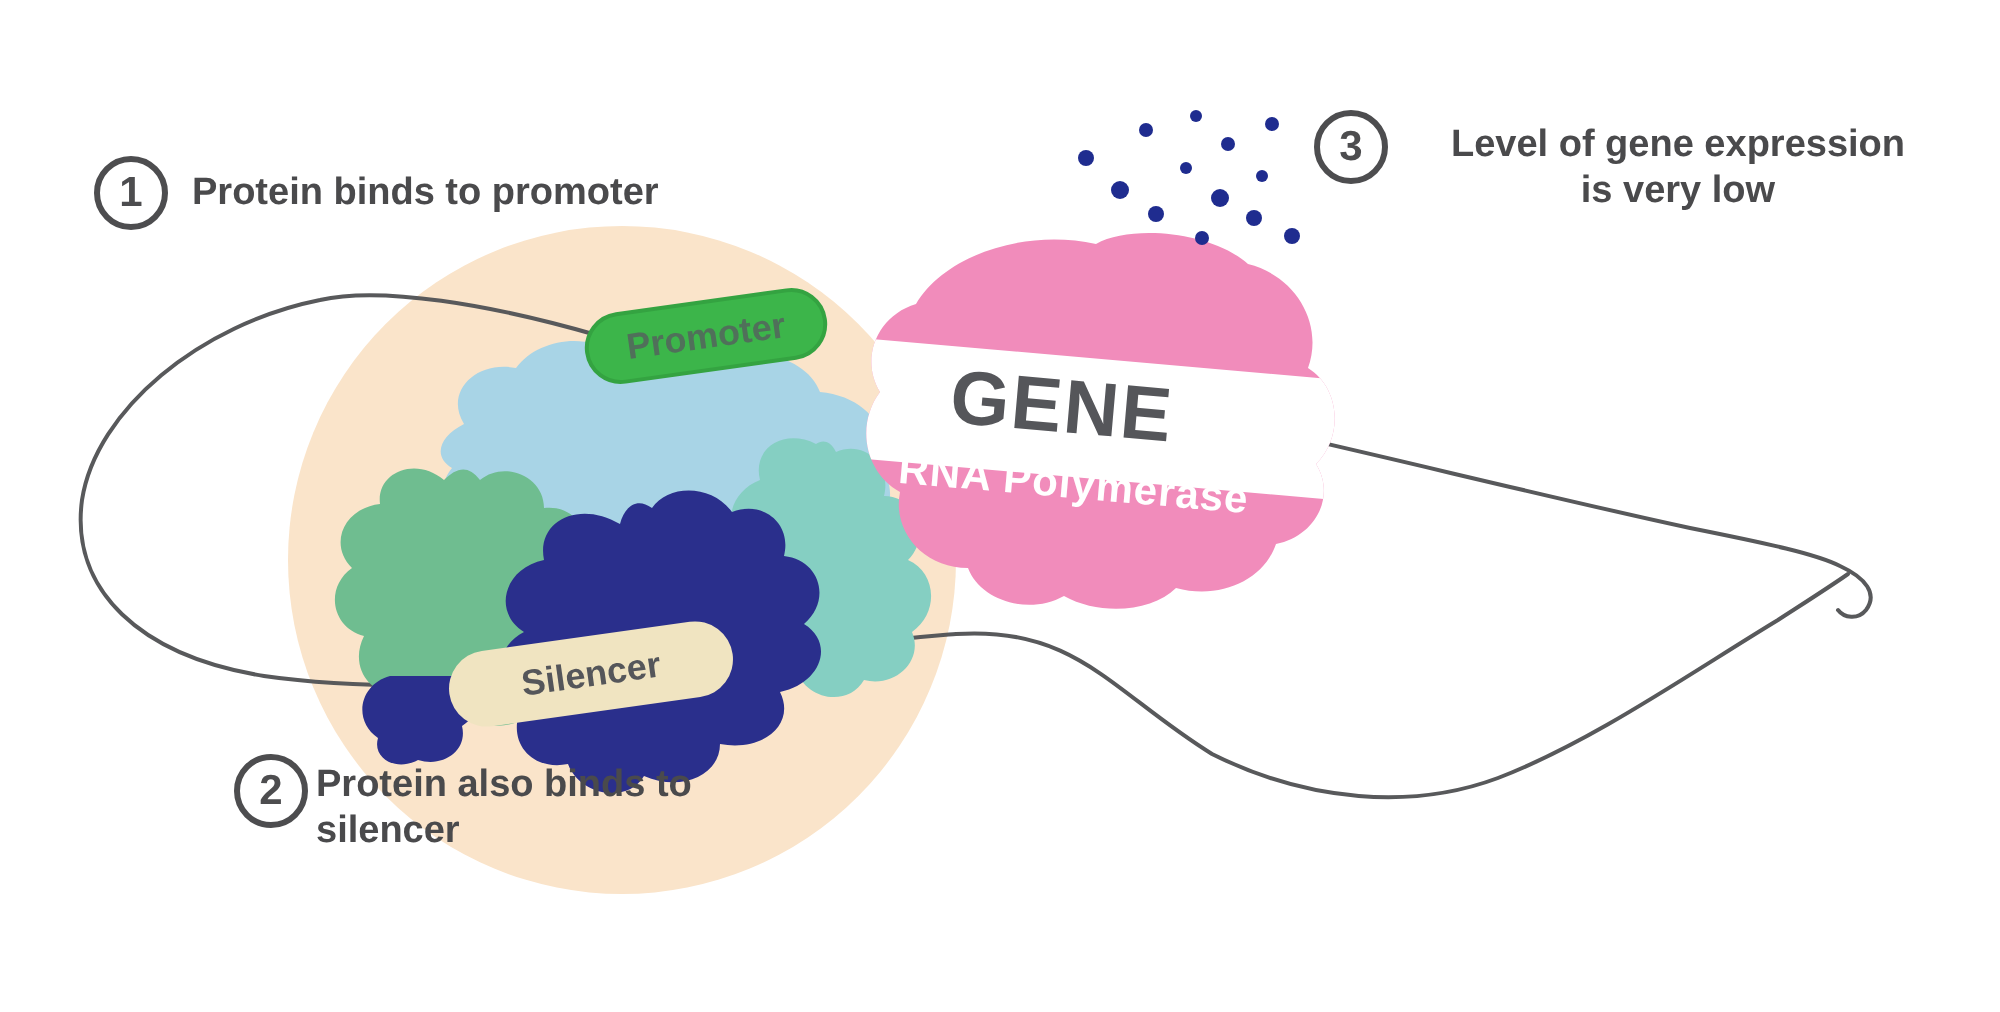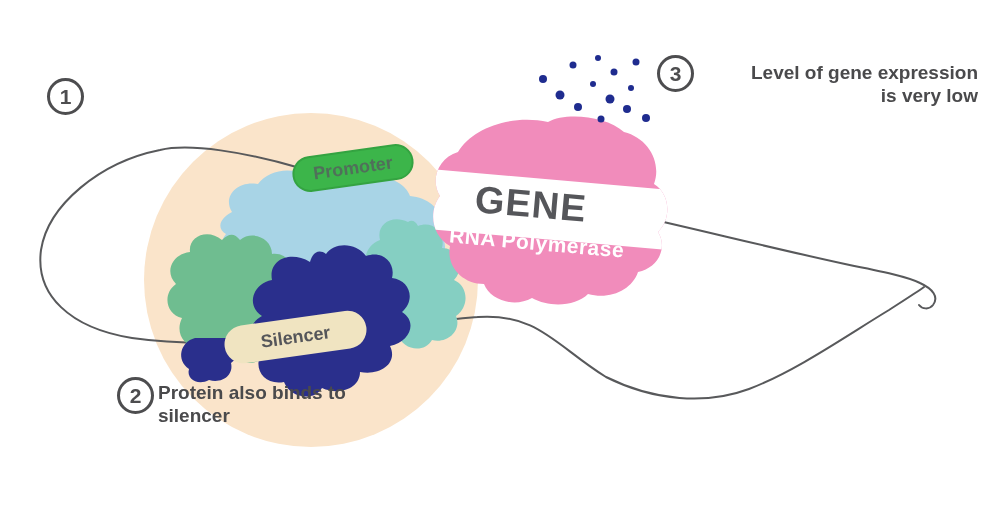--- a/index.html
+++ b/index.html
@@ -23,7 +23,7 @@
   #step2-circle { left:117px; top:377px; }
   #step2-text   { left:158px; top:381px; width:235px; text-align:left; }
   #step3-circle { left:657px; top:55px; }
-  #step3-text   { left:700px; top:61px;  width:278px; text-align:right; }
+  #step3-text   { left:700px; top:61px;  width:278px; text-align:center; }
 
   .pill {
     position:absolute; display:flex; align-items:center; justify-content:center;

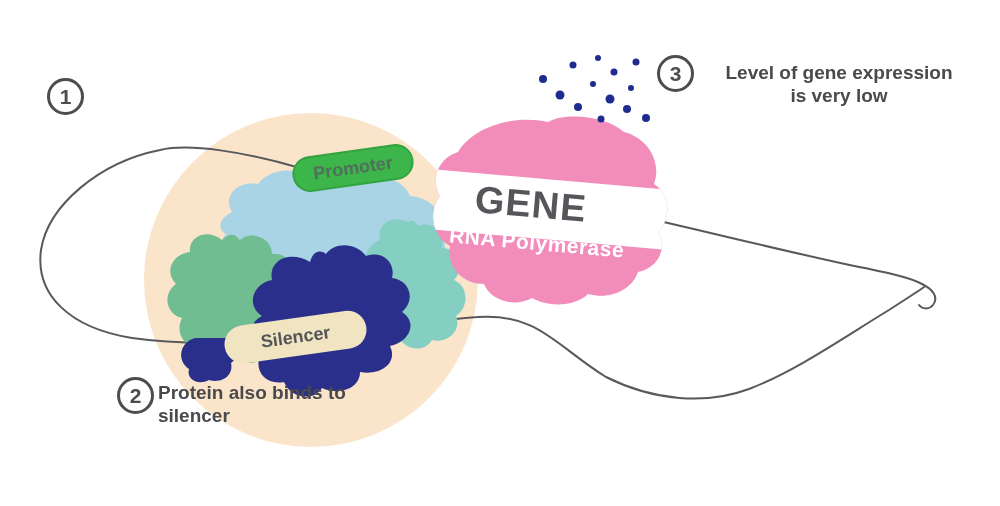--- a/index.html
+++ b/index.html
@@ -104,6 +104,7 @@
   <div class="step-circle" id="step1-circle">
     <span>1</span>
   </div>
+  <div class="step-text" id="step1-text">Protein binds to promoter</div>
 
   <div class="step-circle" id="step2-circle">
     <span>2</span>

